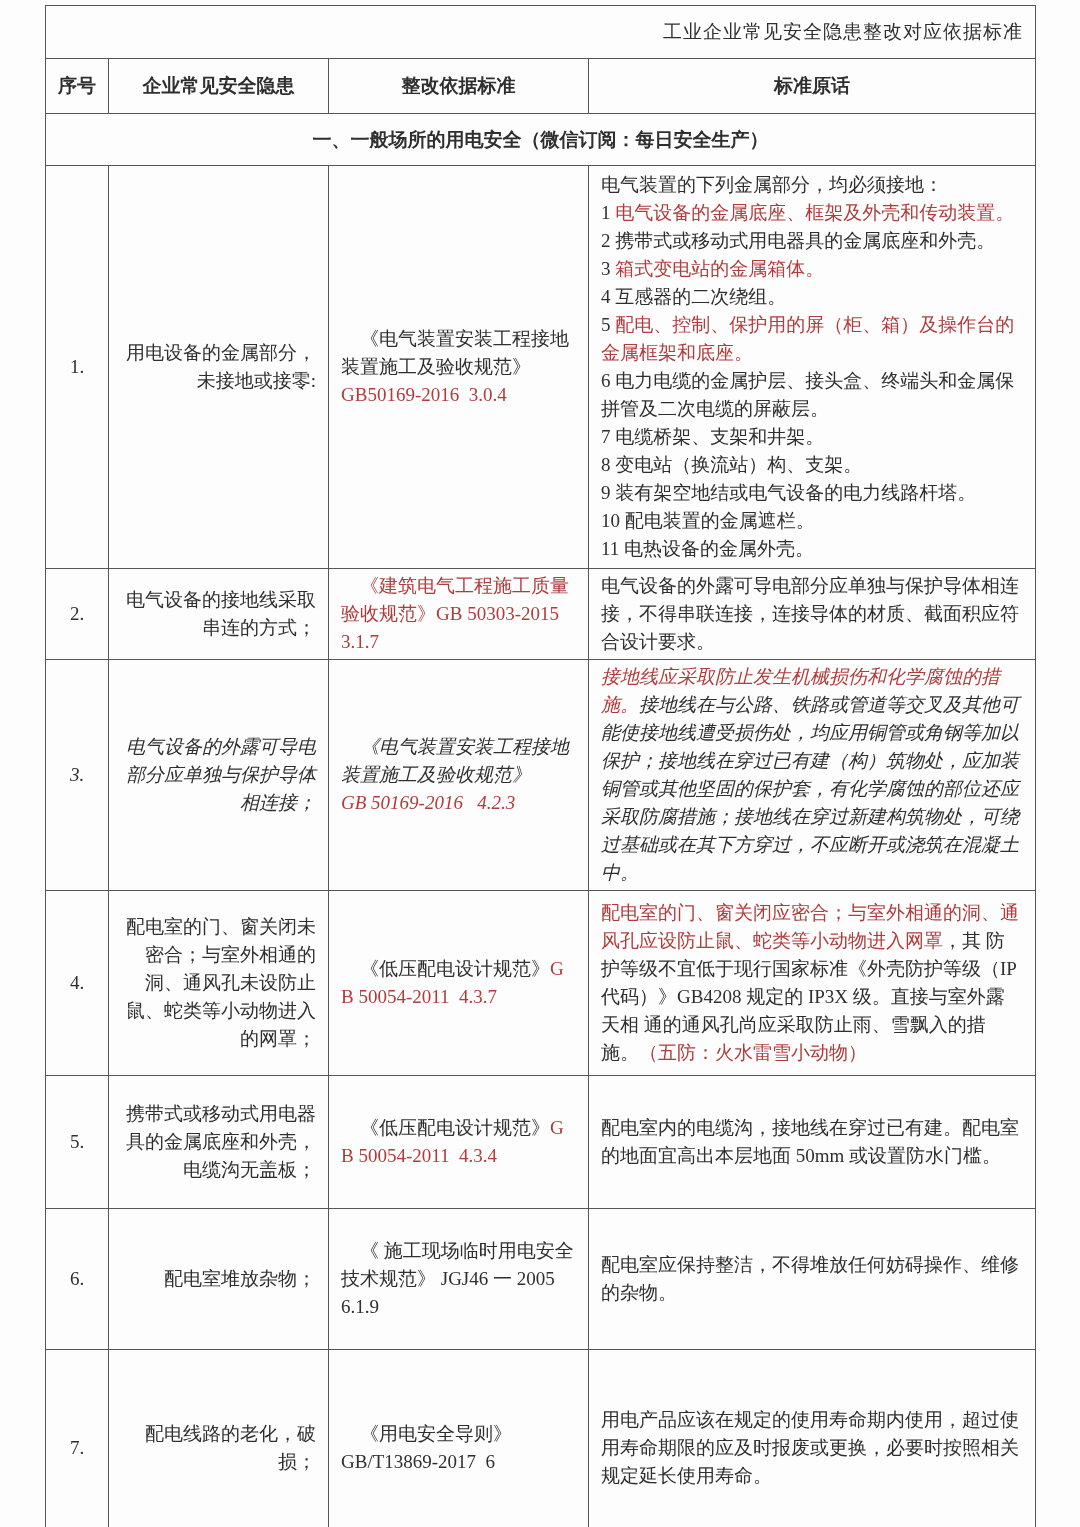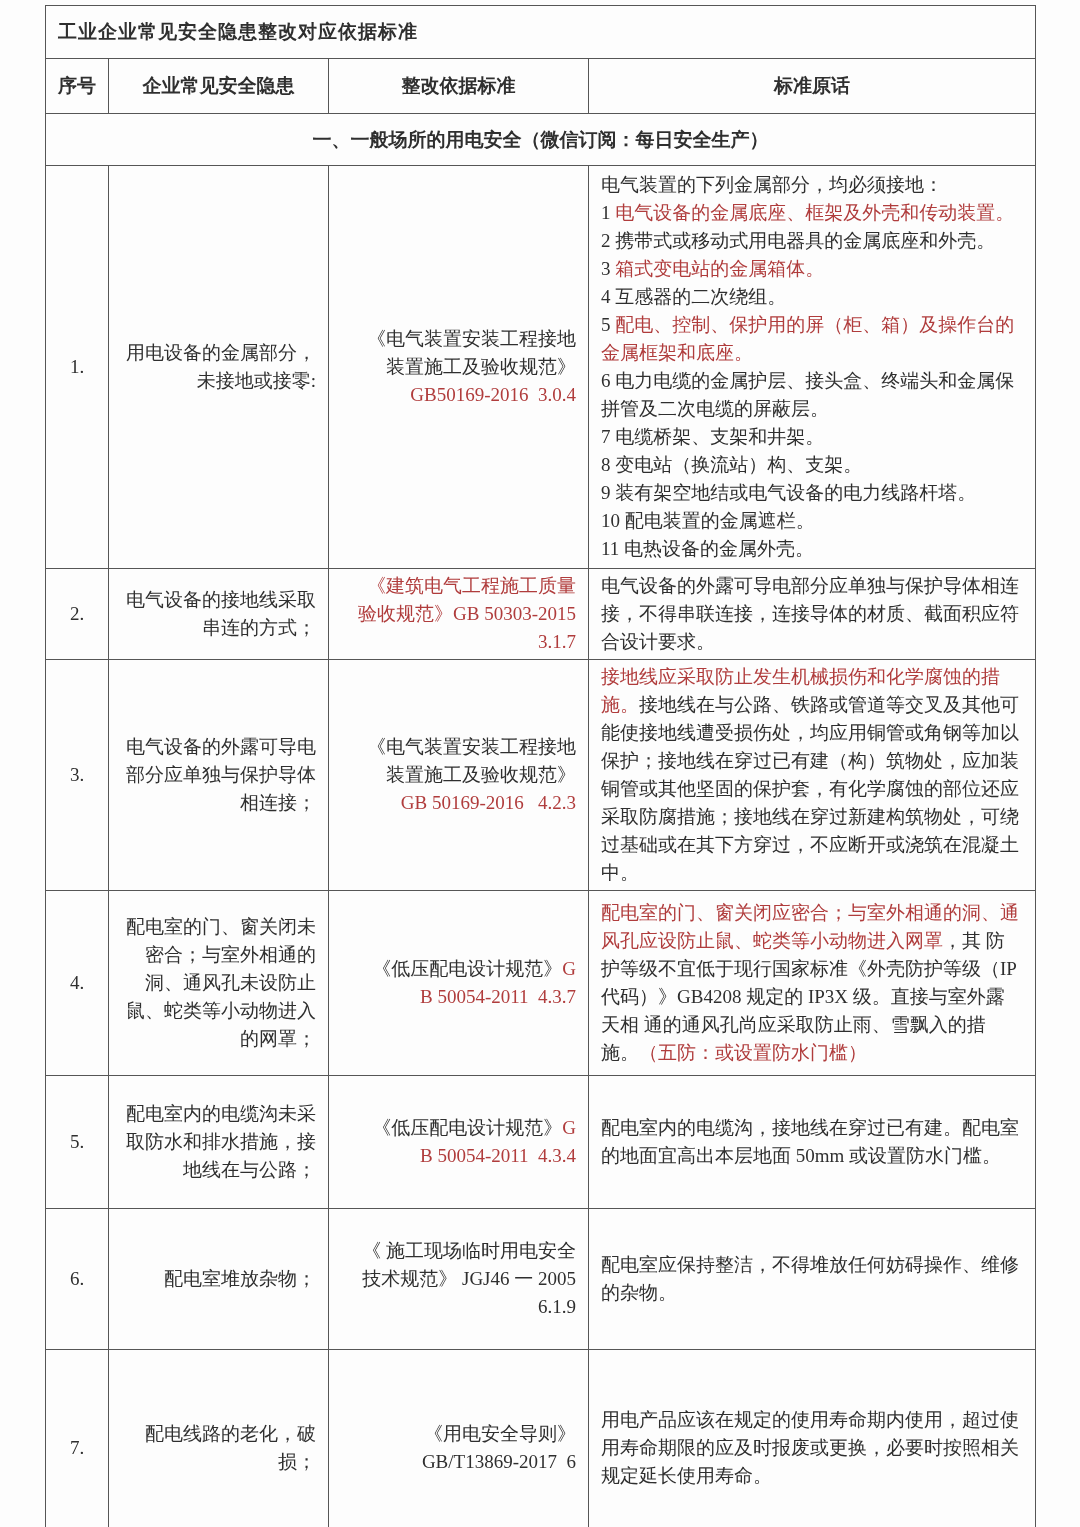--- a/index.html
+++ b/index.html
@@ -24,7 +24,7 @@
     overflow:hidden;
   }
   .title-cell{
-    font-weight:bold;font-size:21px;text-align:left;height:46px;
+    font-weight:normal;font-size:21px;text-align:right;height:46px;
     letter-spacing:1px;
   }
   .subtitle-cell{

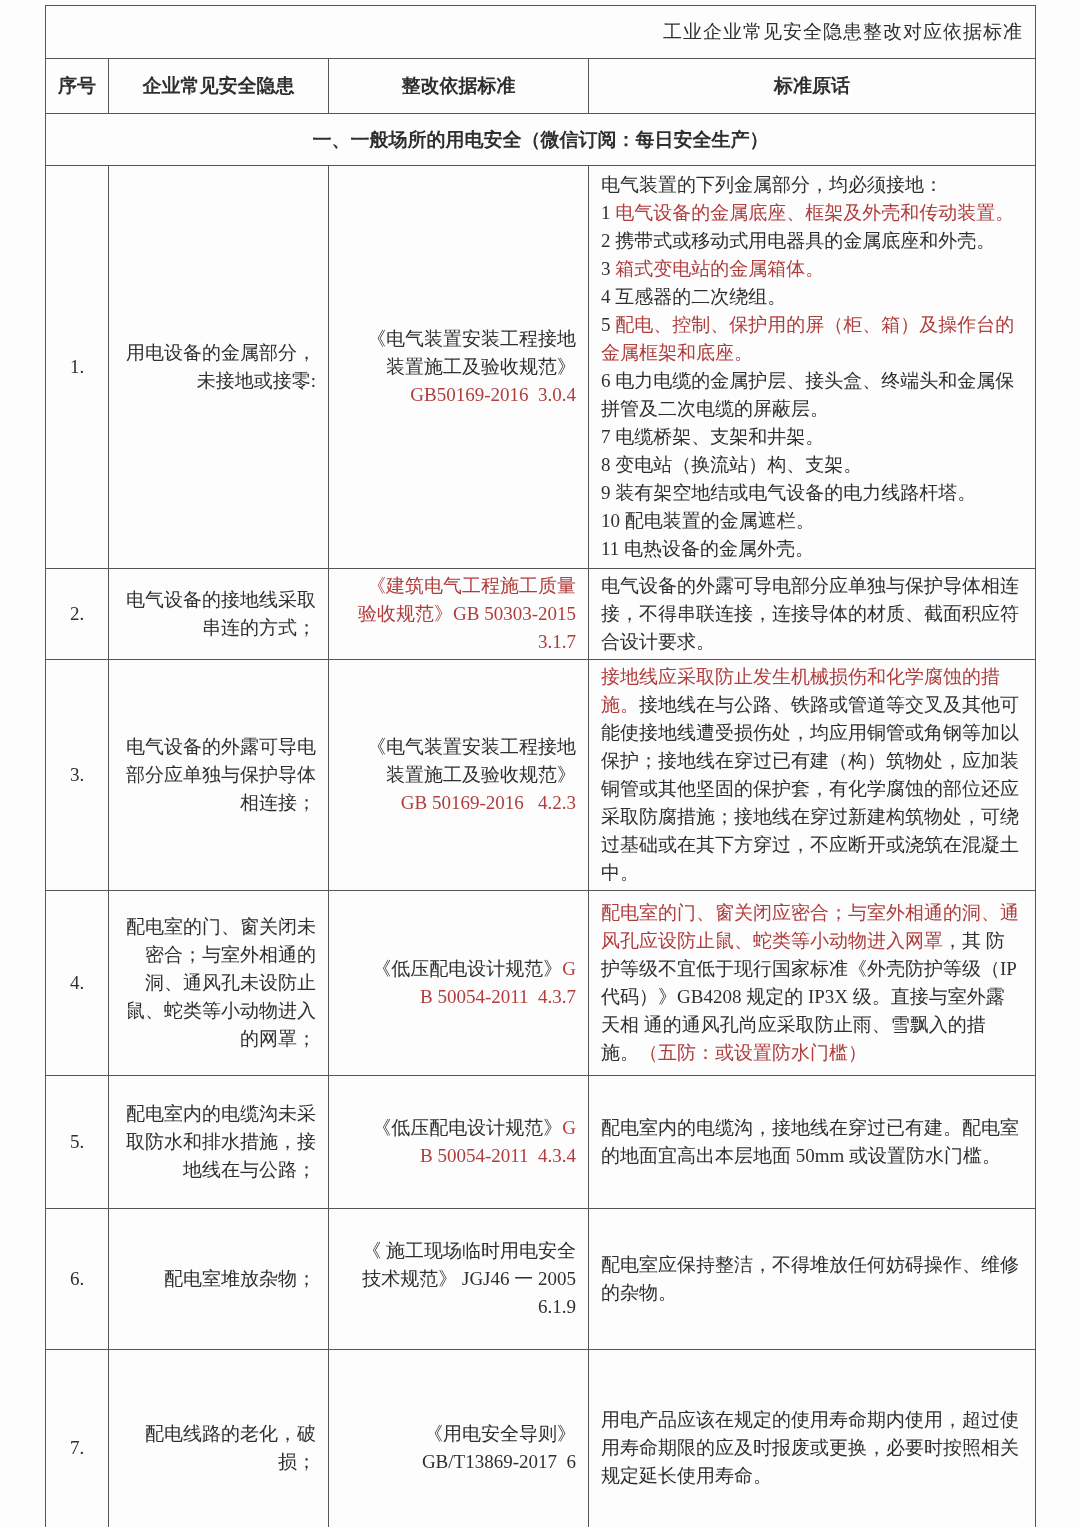--- a/index.html
+++ b/index.html
@@ -35,7 +35,7 @@
   }
   .col-no{text-align:center;}
   .col-hazard{text-align:right;}
-  .col-std{text-align:right;white-space:pre-wrap;text-indent:1em;}
+  .col-std{text-align:left;white-space:pre-wrap;text-indent:1em;}
   .col-orig{text-align:left;white-space:pre-wrap;}
   .red{color:var(--red,#b03c3c);}
   

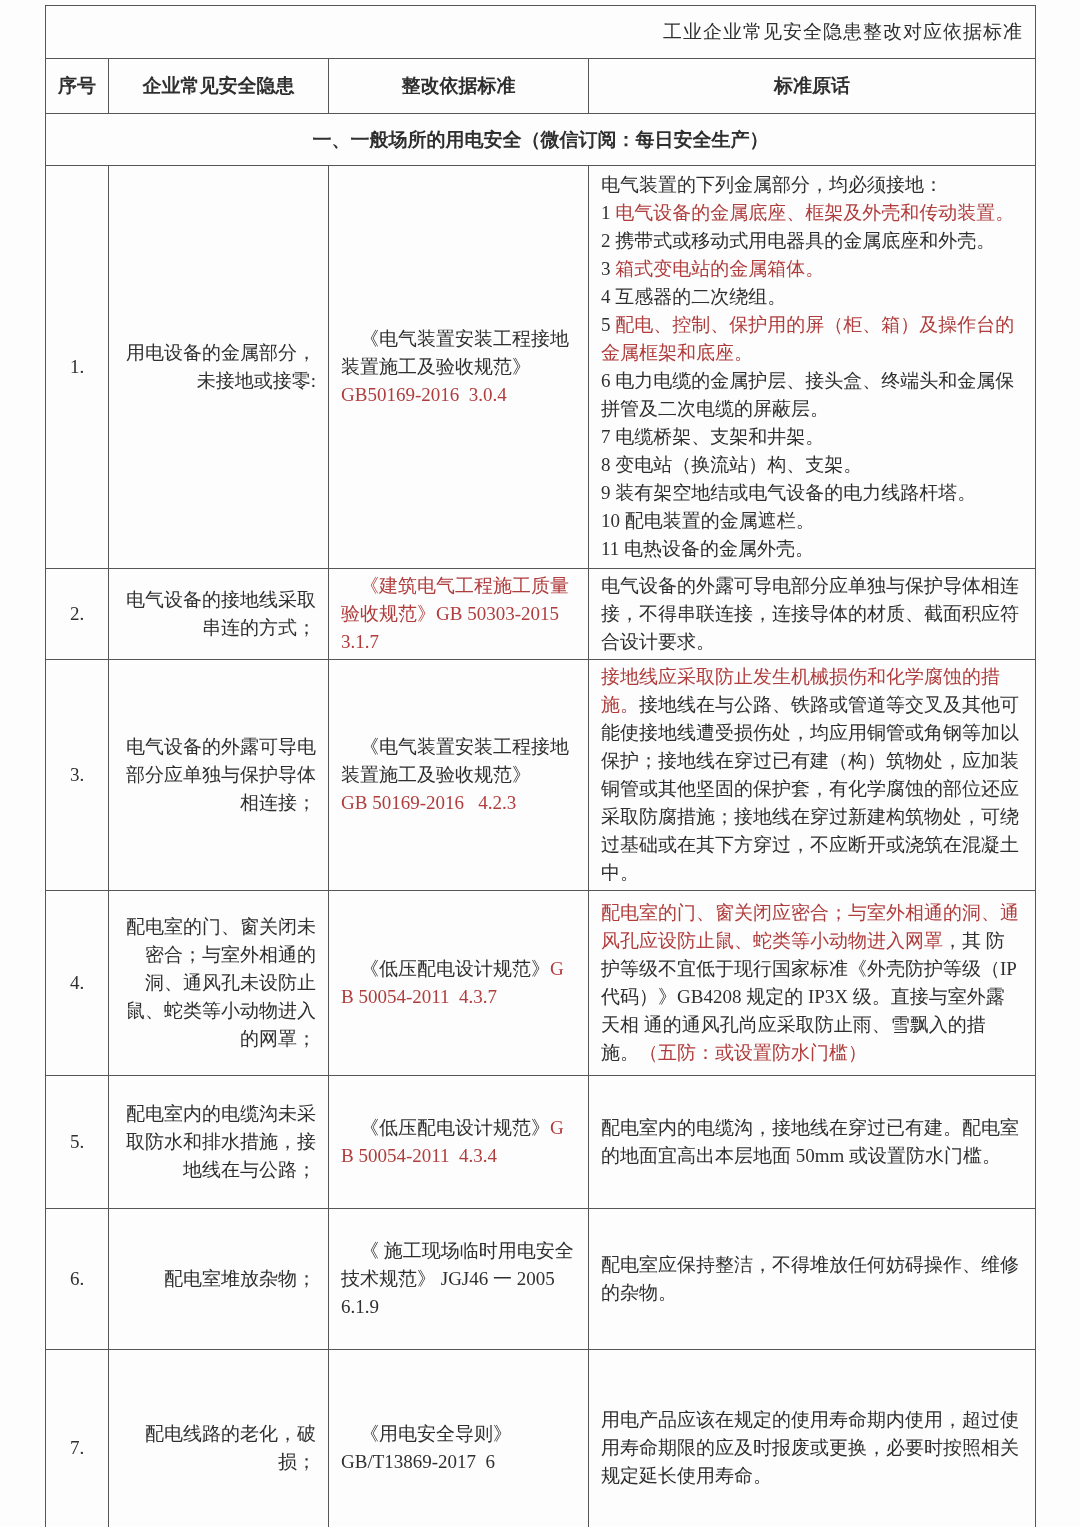--- a/index.html
+++ b/index.html
@@ -41,7 +41,7 @@
   
   tbody[data-name="table-body"] tr:nth-child(1) td{height:396px;}
   tbody[data-name="table-body"] tr:nth-child(2) td{height:80px;}
-  tbody[data-name="table-body"] tr:nth-child(3) td{height:190px;}
+  tbody[data-name="table-body"] tr:nth-child(3) td{height:190px;font-style:italic;}
   tbody[data-name="table-body"] tr:nth-child(4) td{height:178px;}
   tbody[data-name="table-body"] tr:nth-child(5) td{height:126px;}
   tbody[data-name="table-body"] tr:nth-child(6) td{height:134px;}

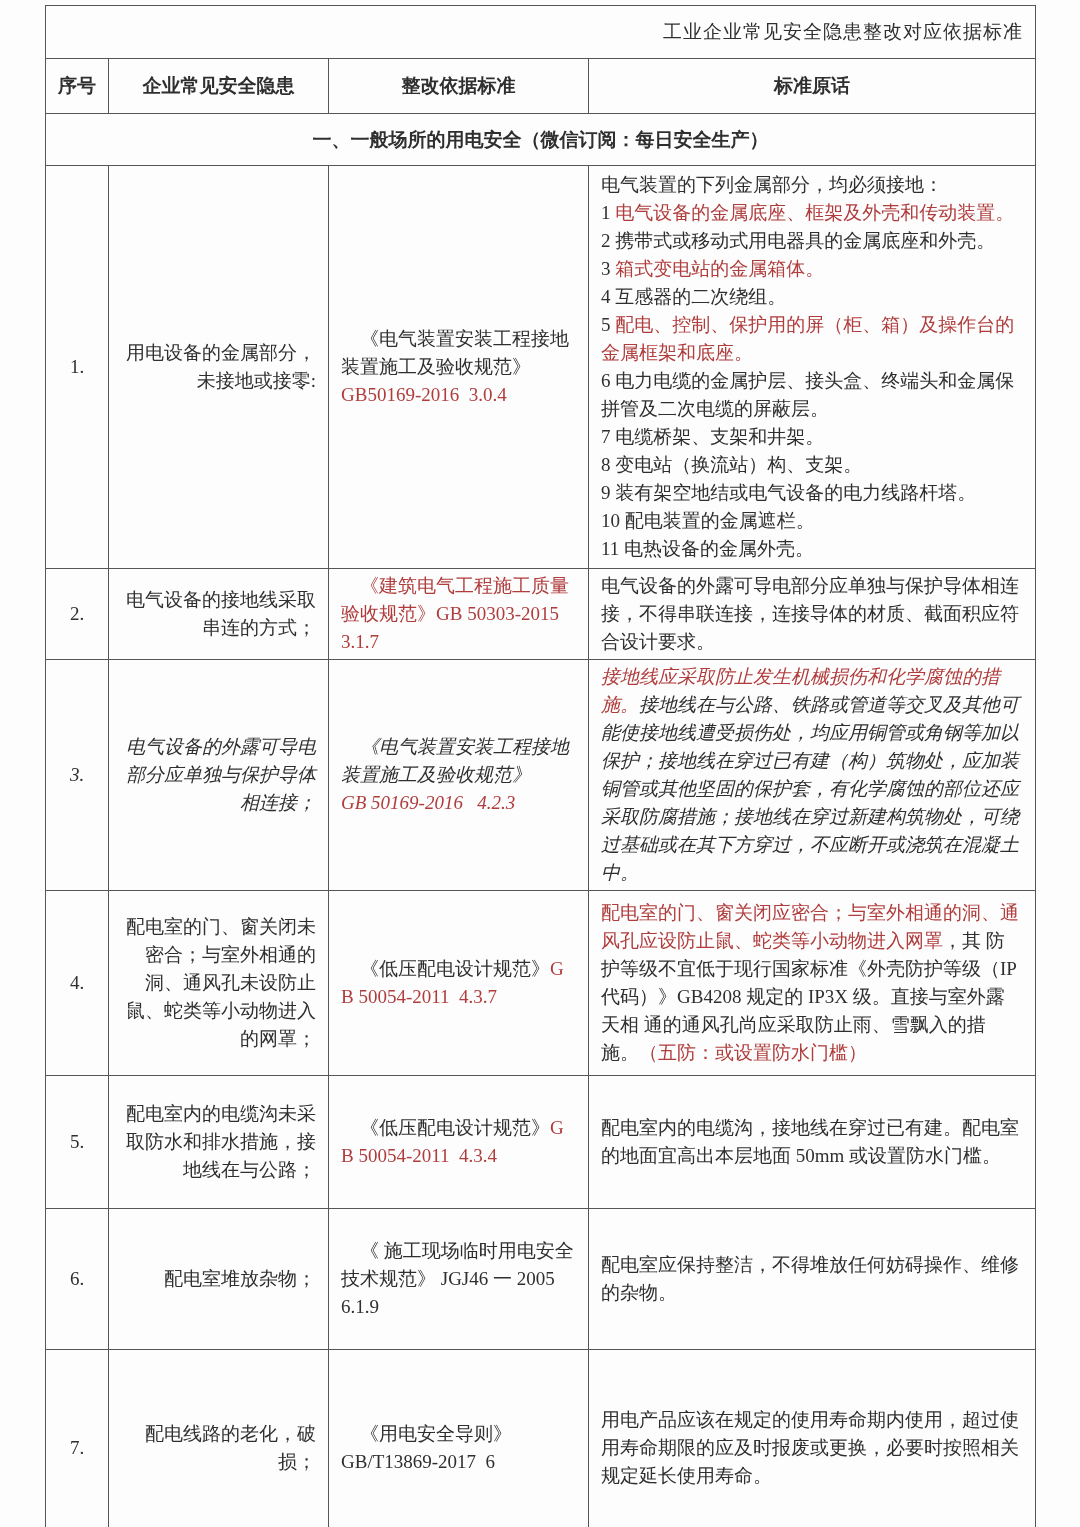--- a/index.html
+++ b/index.html
@@ -107,7 +107,7 @@
         <td class="col-no" data-name="row-number">4.</td>
         <td class="col-hazard" data-name="hazard-cell">配电室的门、窗关闭未密合；与室外相通的洞、通风孔未设防止鼠、蛇类等小动物进入的网罩；</td>
         <td class="col-std" data-name="standard-cell"><span data-name="plain-text">《低压配电设计规范》</span><span class="red" data-name="highlighted-text">GB 50054-2011  4.3.7</span></td>
-        <td class="col-orig" data-name="original-text-cell"><span class="red" data-name="highlighted-text">配电室的门、窗关闭应密合；与室外相通的洞、通风孔应设防止鼠、蛇类等小动物进入网罩</span><span data-name="plain-text">，其 防护等级不宜低于现行国家标准《外壳防护等级（IP 代码）》GB4208 规定的 IP3X 级。直接与室外露天相 通的通风孔尚应采取防止雨、雪飘入的措施。</span><span class="red" data-name="highlighted-text">（五防：或设置防水门槛）</span></td>
+        <td class="col-orig" data-name="original-text-cell"><span class="red" data-name="highlighted-text">配电室的门、窗关闭应密合；与室外相通的洞、通风孔应设防止鼠、蛇类等小动物进入网罩</span><span data-name="plain-text">，其 防护等级不宜低于现行国家标准《外壳防护等级（IP 代码）》GB4208 规定的 IP3X 级。直接与室外露天相 通的通风孔尚应采取防止雨、雪飘入的措施。</span><span class="red" data-name="highlighted-text">（五防：火水雷雪小动物）</span></td>
       </tr>
       <tr data-name="table-row">
         <td class="col-no" data-name="row-number">5.</td>

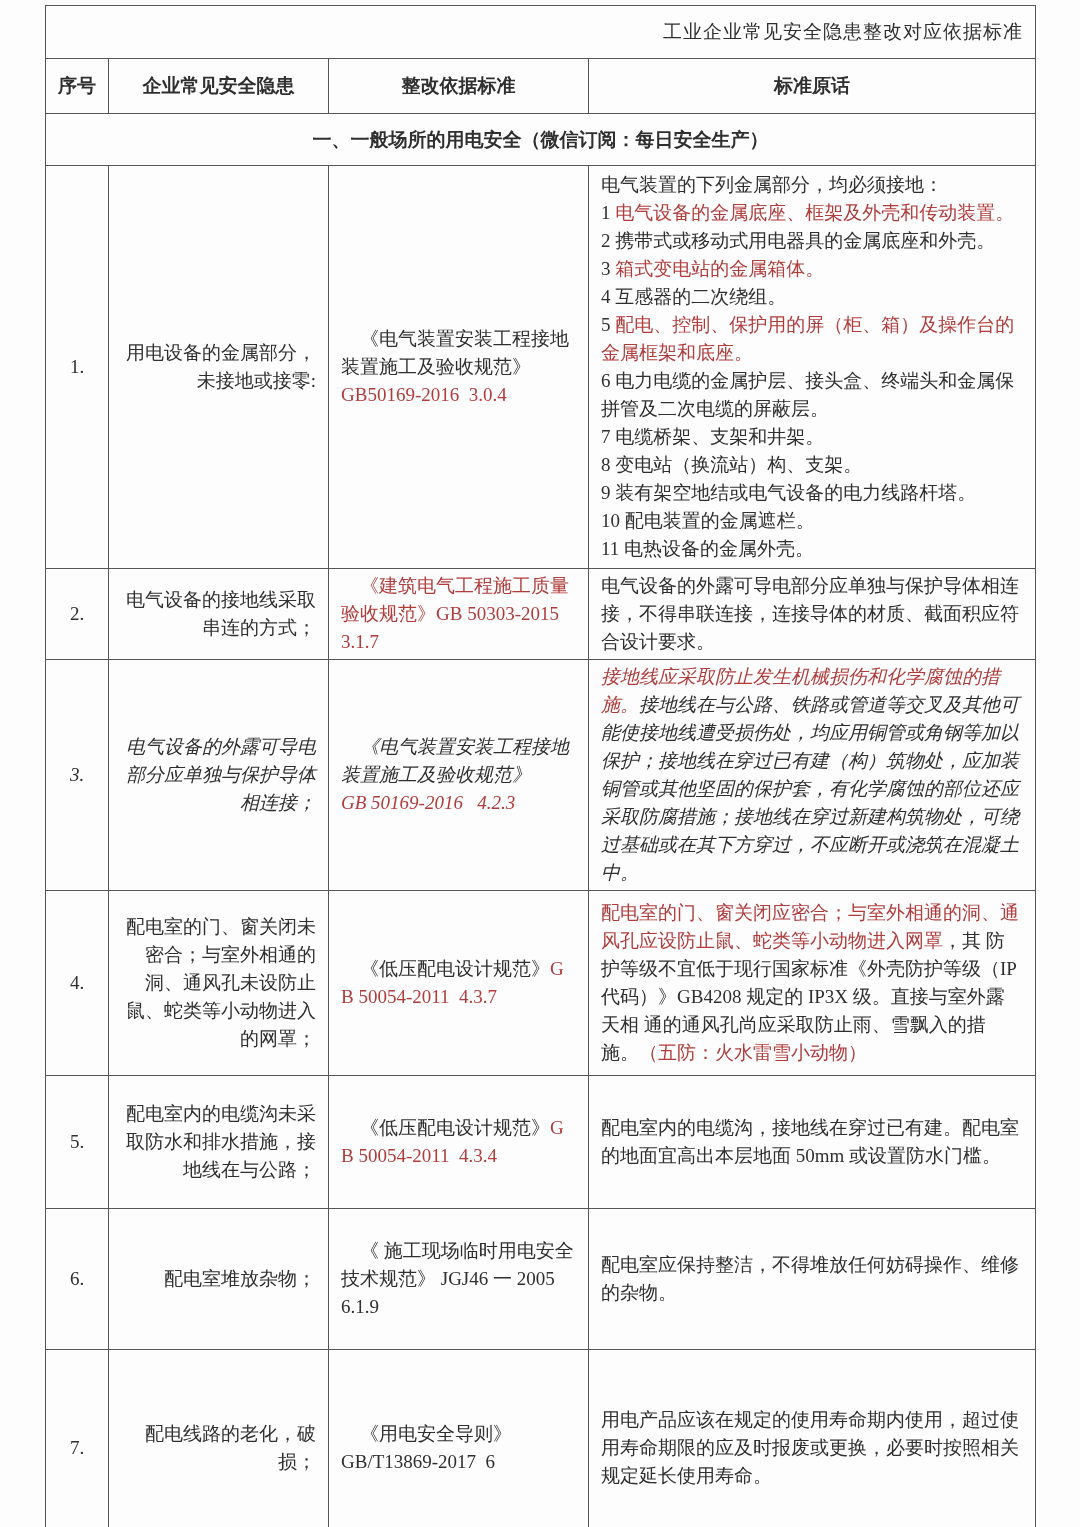--- a/index.html
+++ b/index.html
@@ -111,7 +111,7 @@
       </tr>
       <tr data-name="table-row">
         <td class="col-no" data-name="row-number">5.</td>
-        <td class="col-hazard" data-name="hazard-cell">配电室内的电缆沟未采取防水和排水措施，接地线在与公路；</td>
+        <td class="col-hazard" data-name="hazard-cell">携带式或移动式用电器具的金属底座和外壳，电缆沟无盖板；</td>
         <td class="col-std" data-name="standard-cell"><span data-name="plain-text">《低压配电设计规范》</span><span class="red" data-name="highlighted-text">GB 50054-2011  4.3.4</span></td>
         <td class="col-orig" data-name="original-text-cell"><span data-name="plain-text">配电室内的电缆沟，接地线在穿过已有建。配电室的地面宜高出本层地面 50mm 或设置防水门槛。</span></td>
       </tr>

